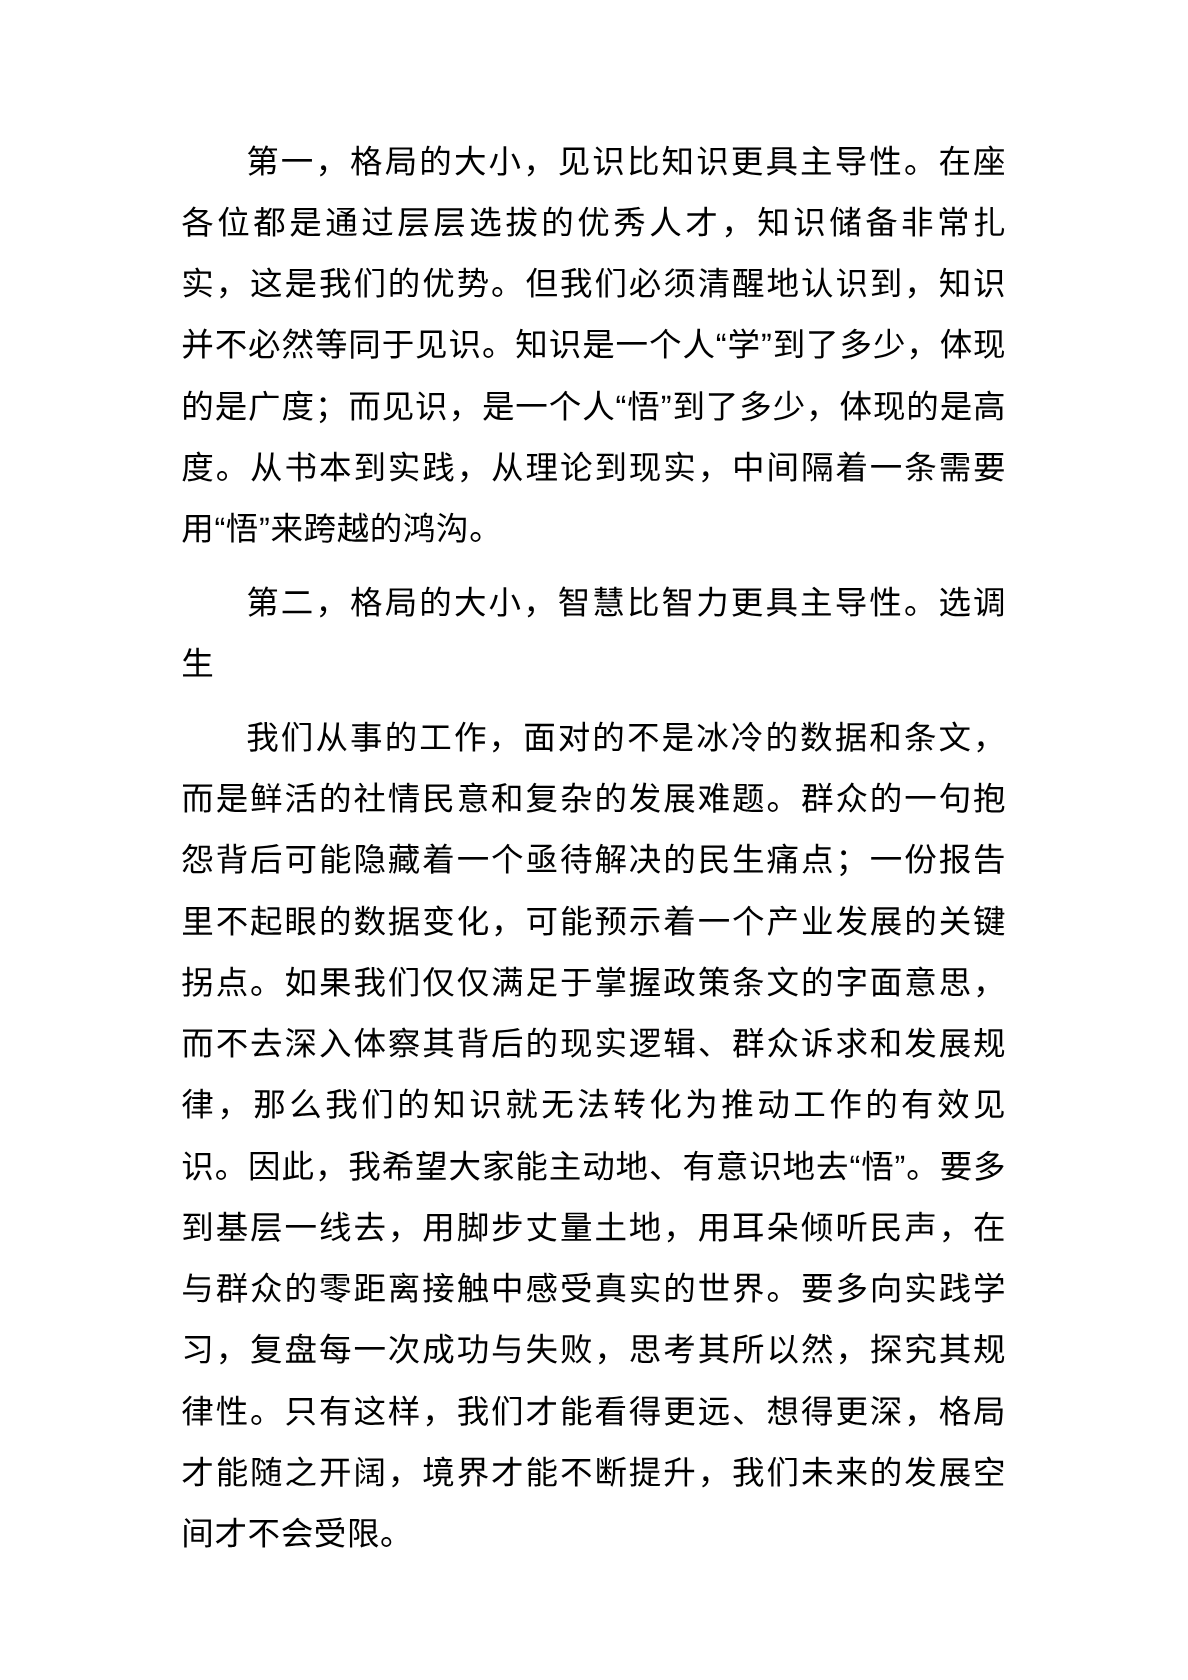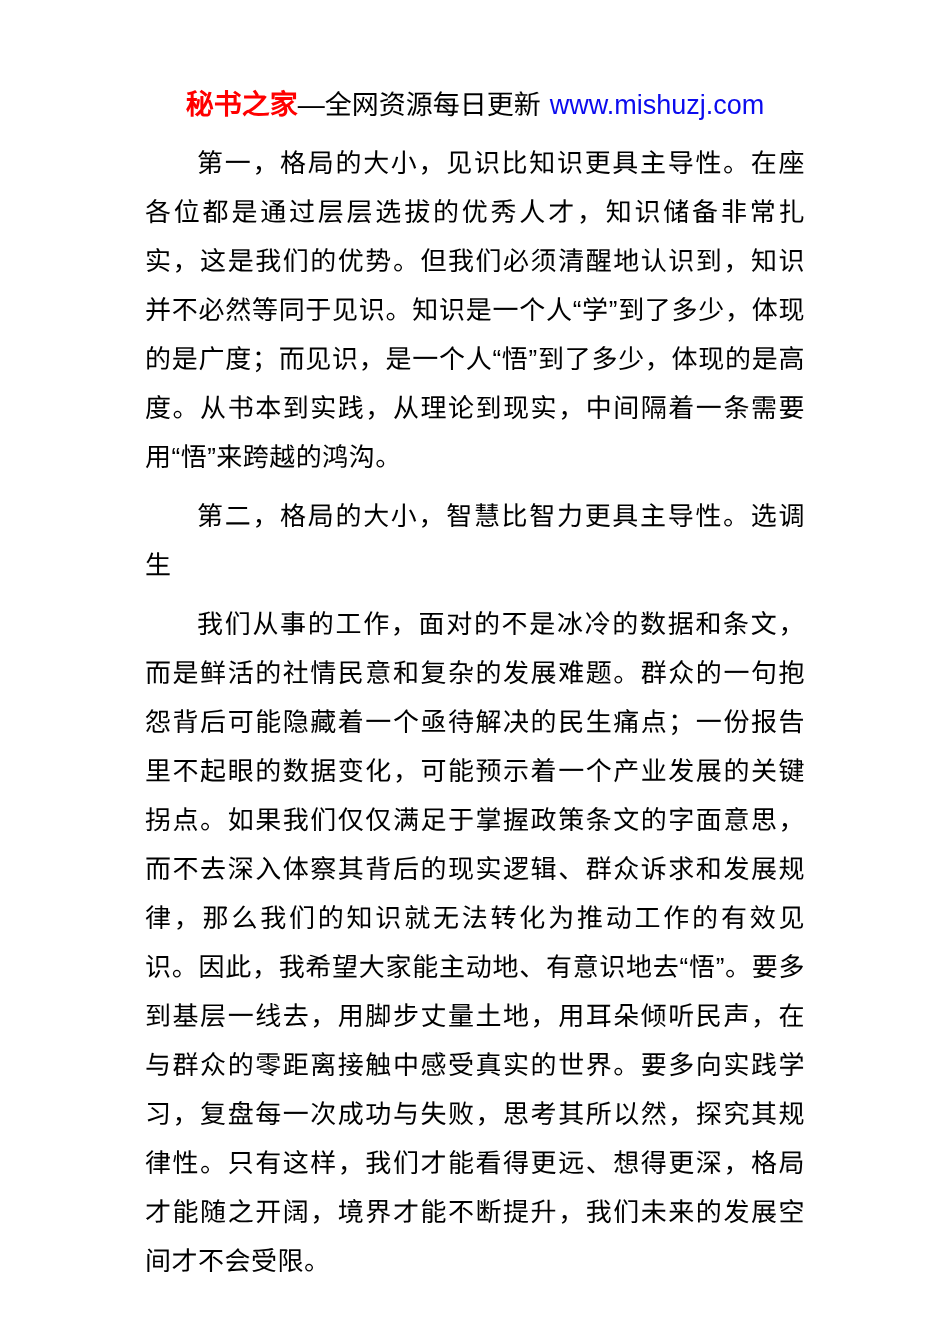--- a/index.html
+++ b/index.html
@@ -58,9 +58,6 @@
 <body>
 
 <div class="page">
-  <div class="site-header">
-    <span class="brand" style="color: rgb(255, 0, 0);">秘书之家</span><span class="tagline">—全网资源每日更新</span><a class="site-url" href="#" style="color: rgb(11, 11, 238);">www.mishuzj.com</a>
-  </div>
 
   <div class="content">
 

